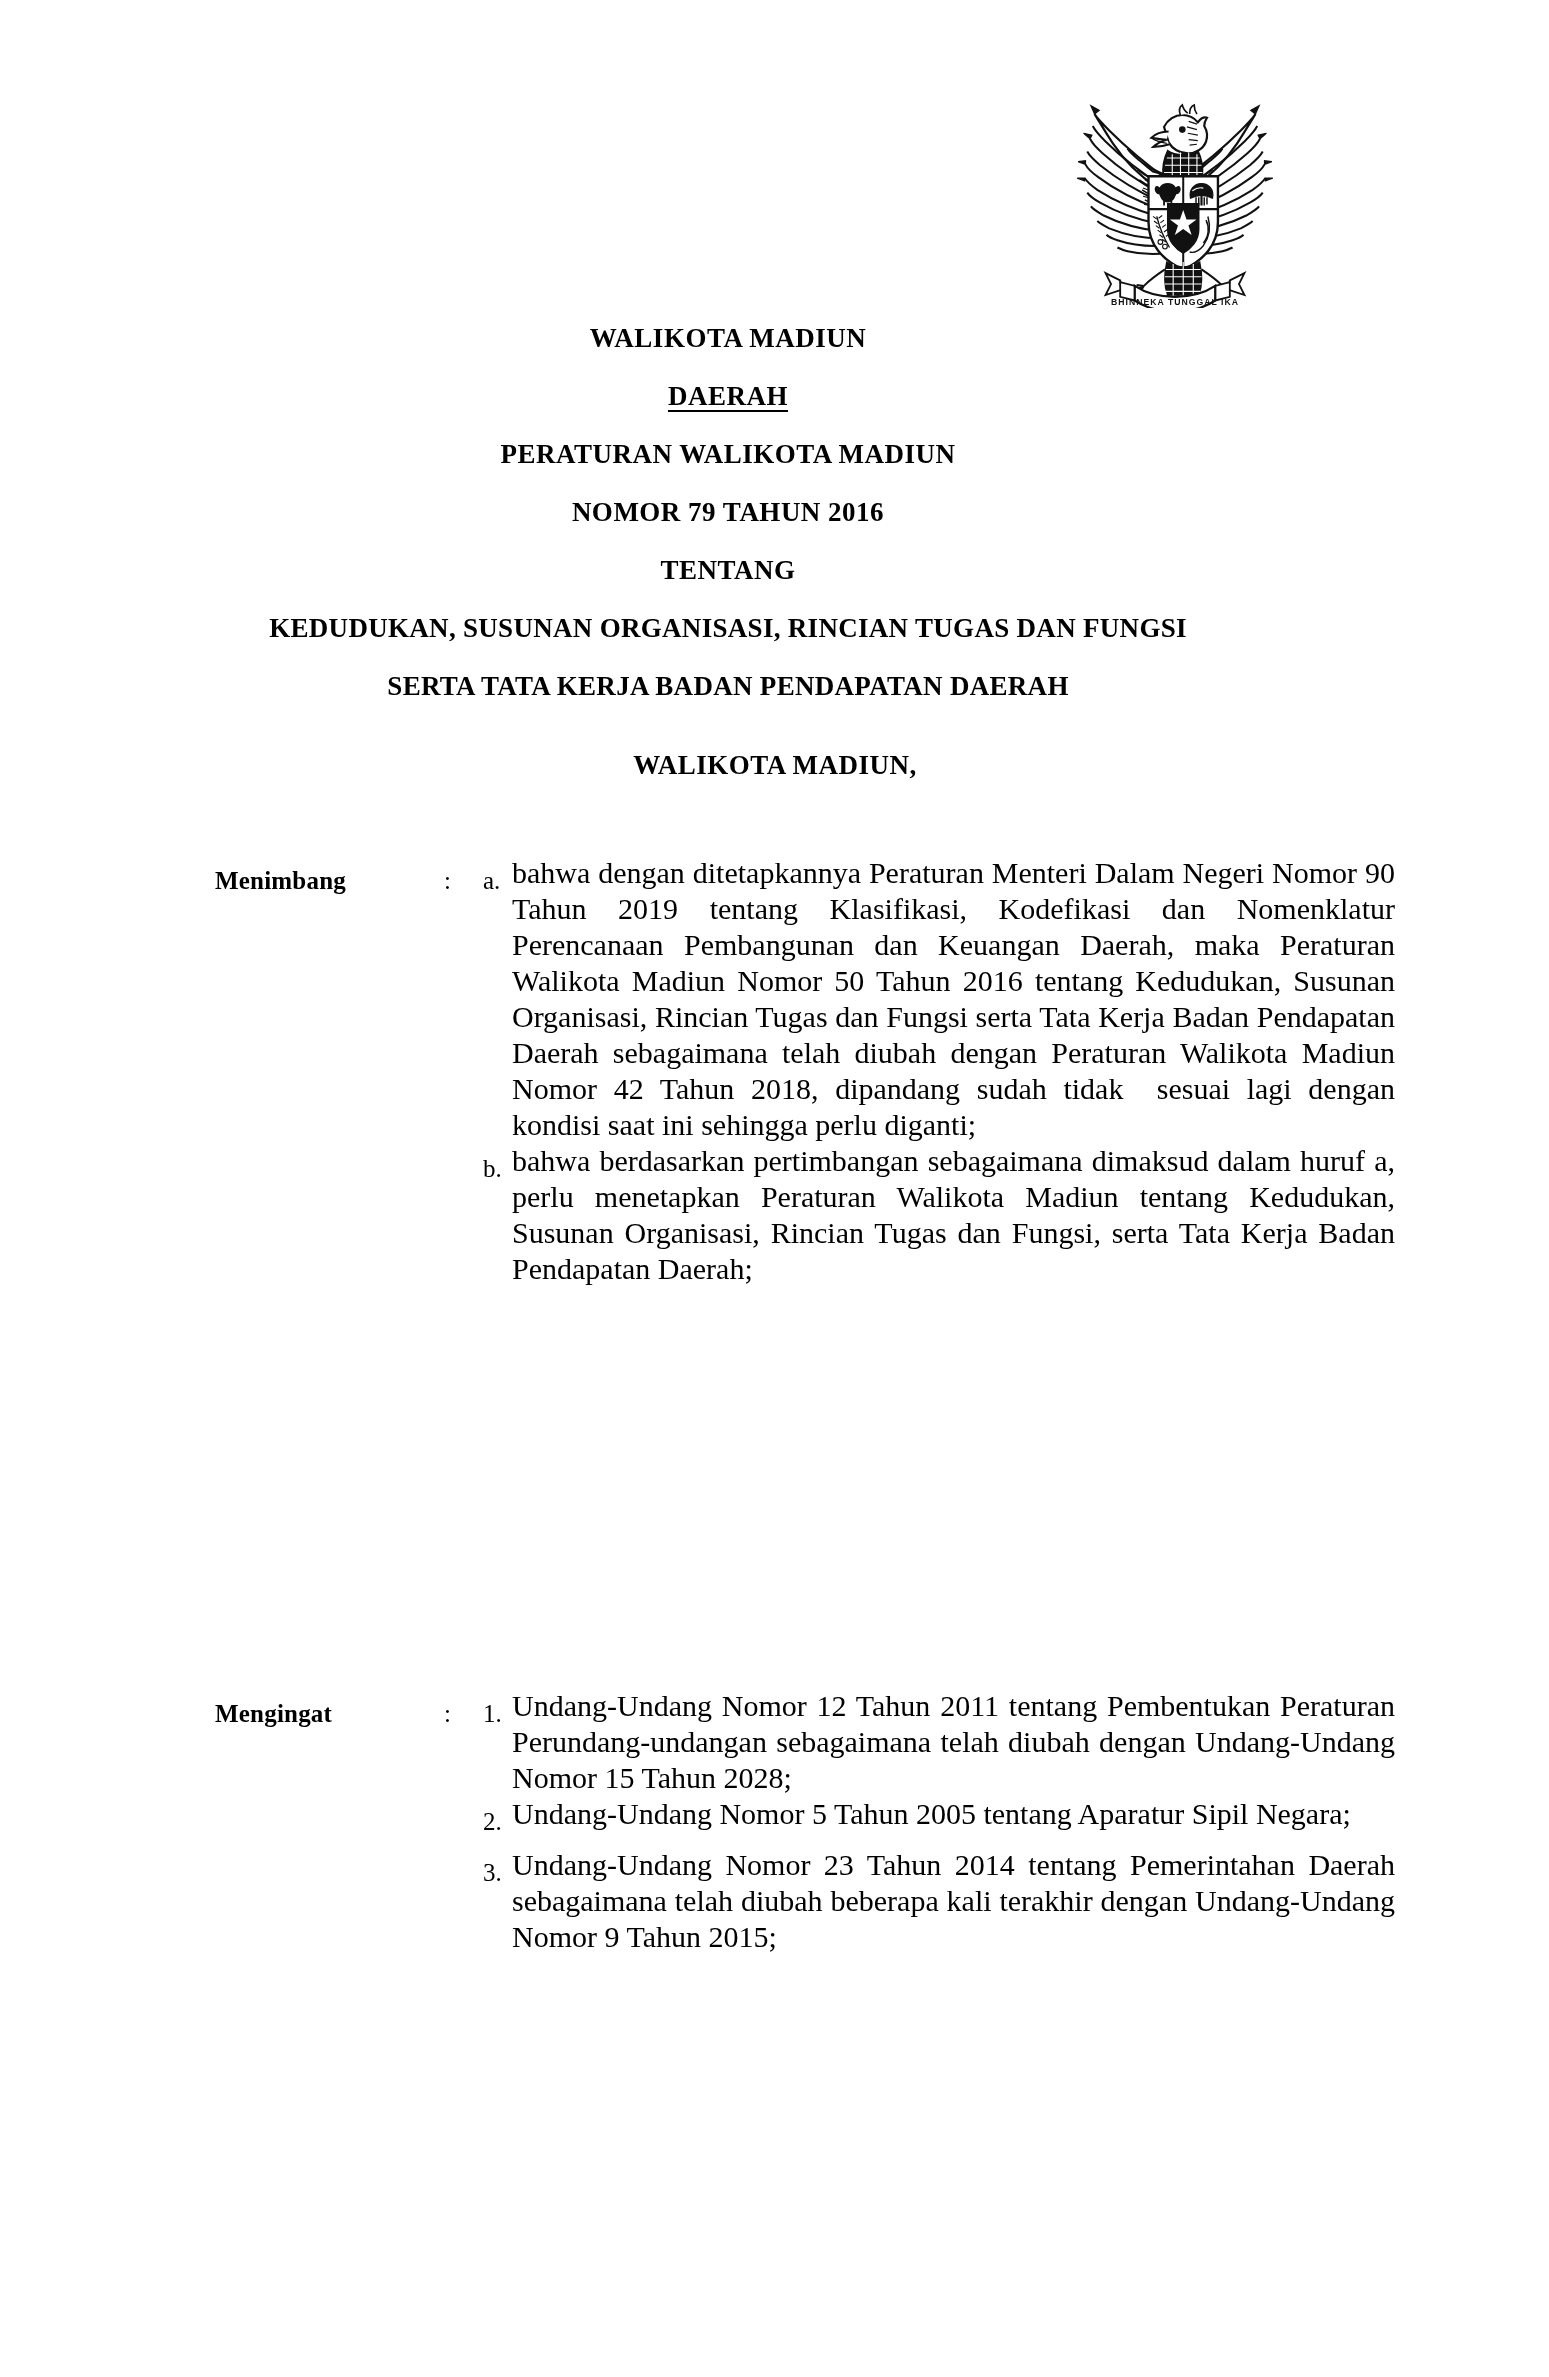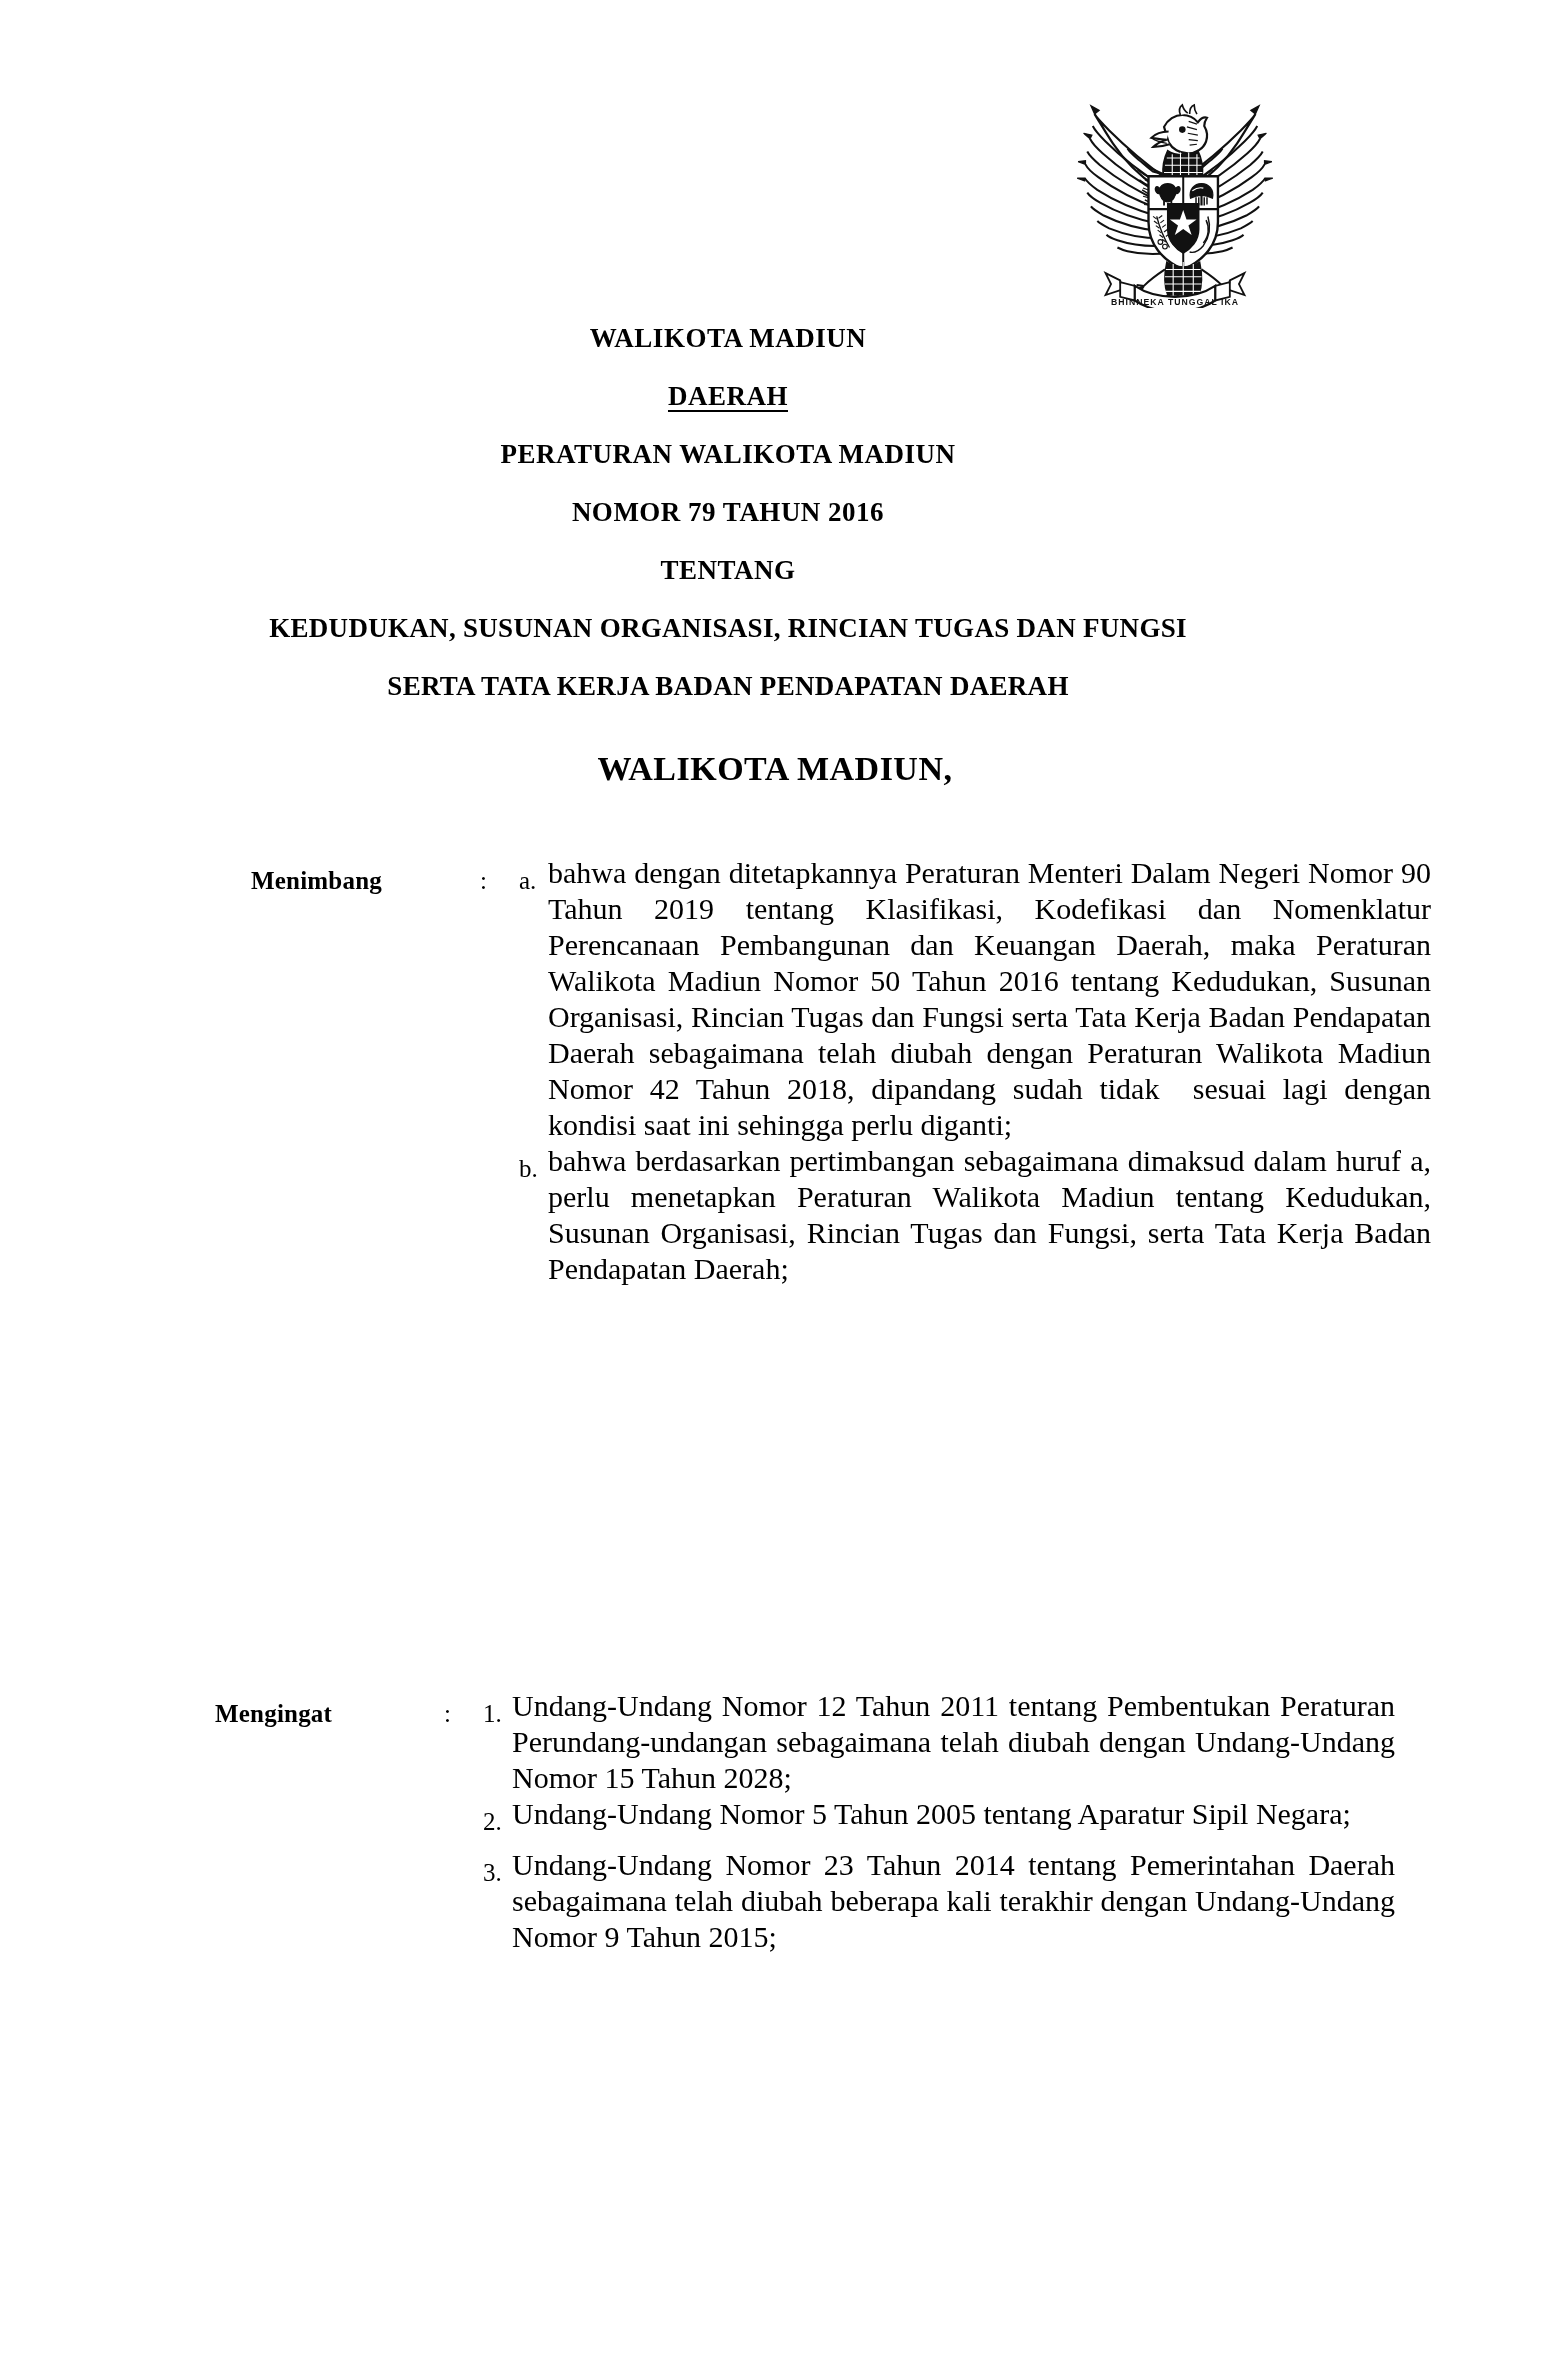--- a/index.html
+++ b/index.html
@@ -65,7 +65,7 @@
     width: 1550px;
     text-align: center;
     font-weight: bold;
-    font-size: 34px;
+    font-size: 27px;
     letter-spacing: 0.5px;
   }
 

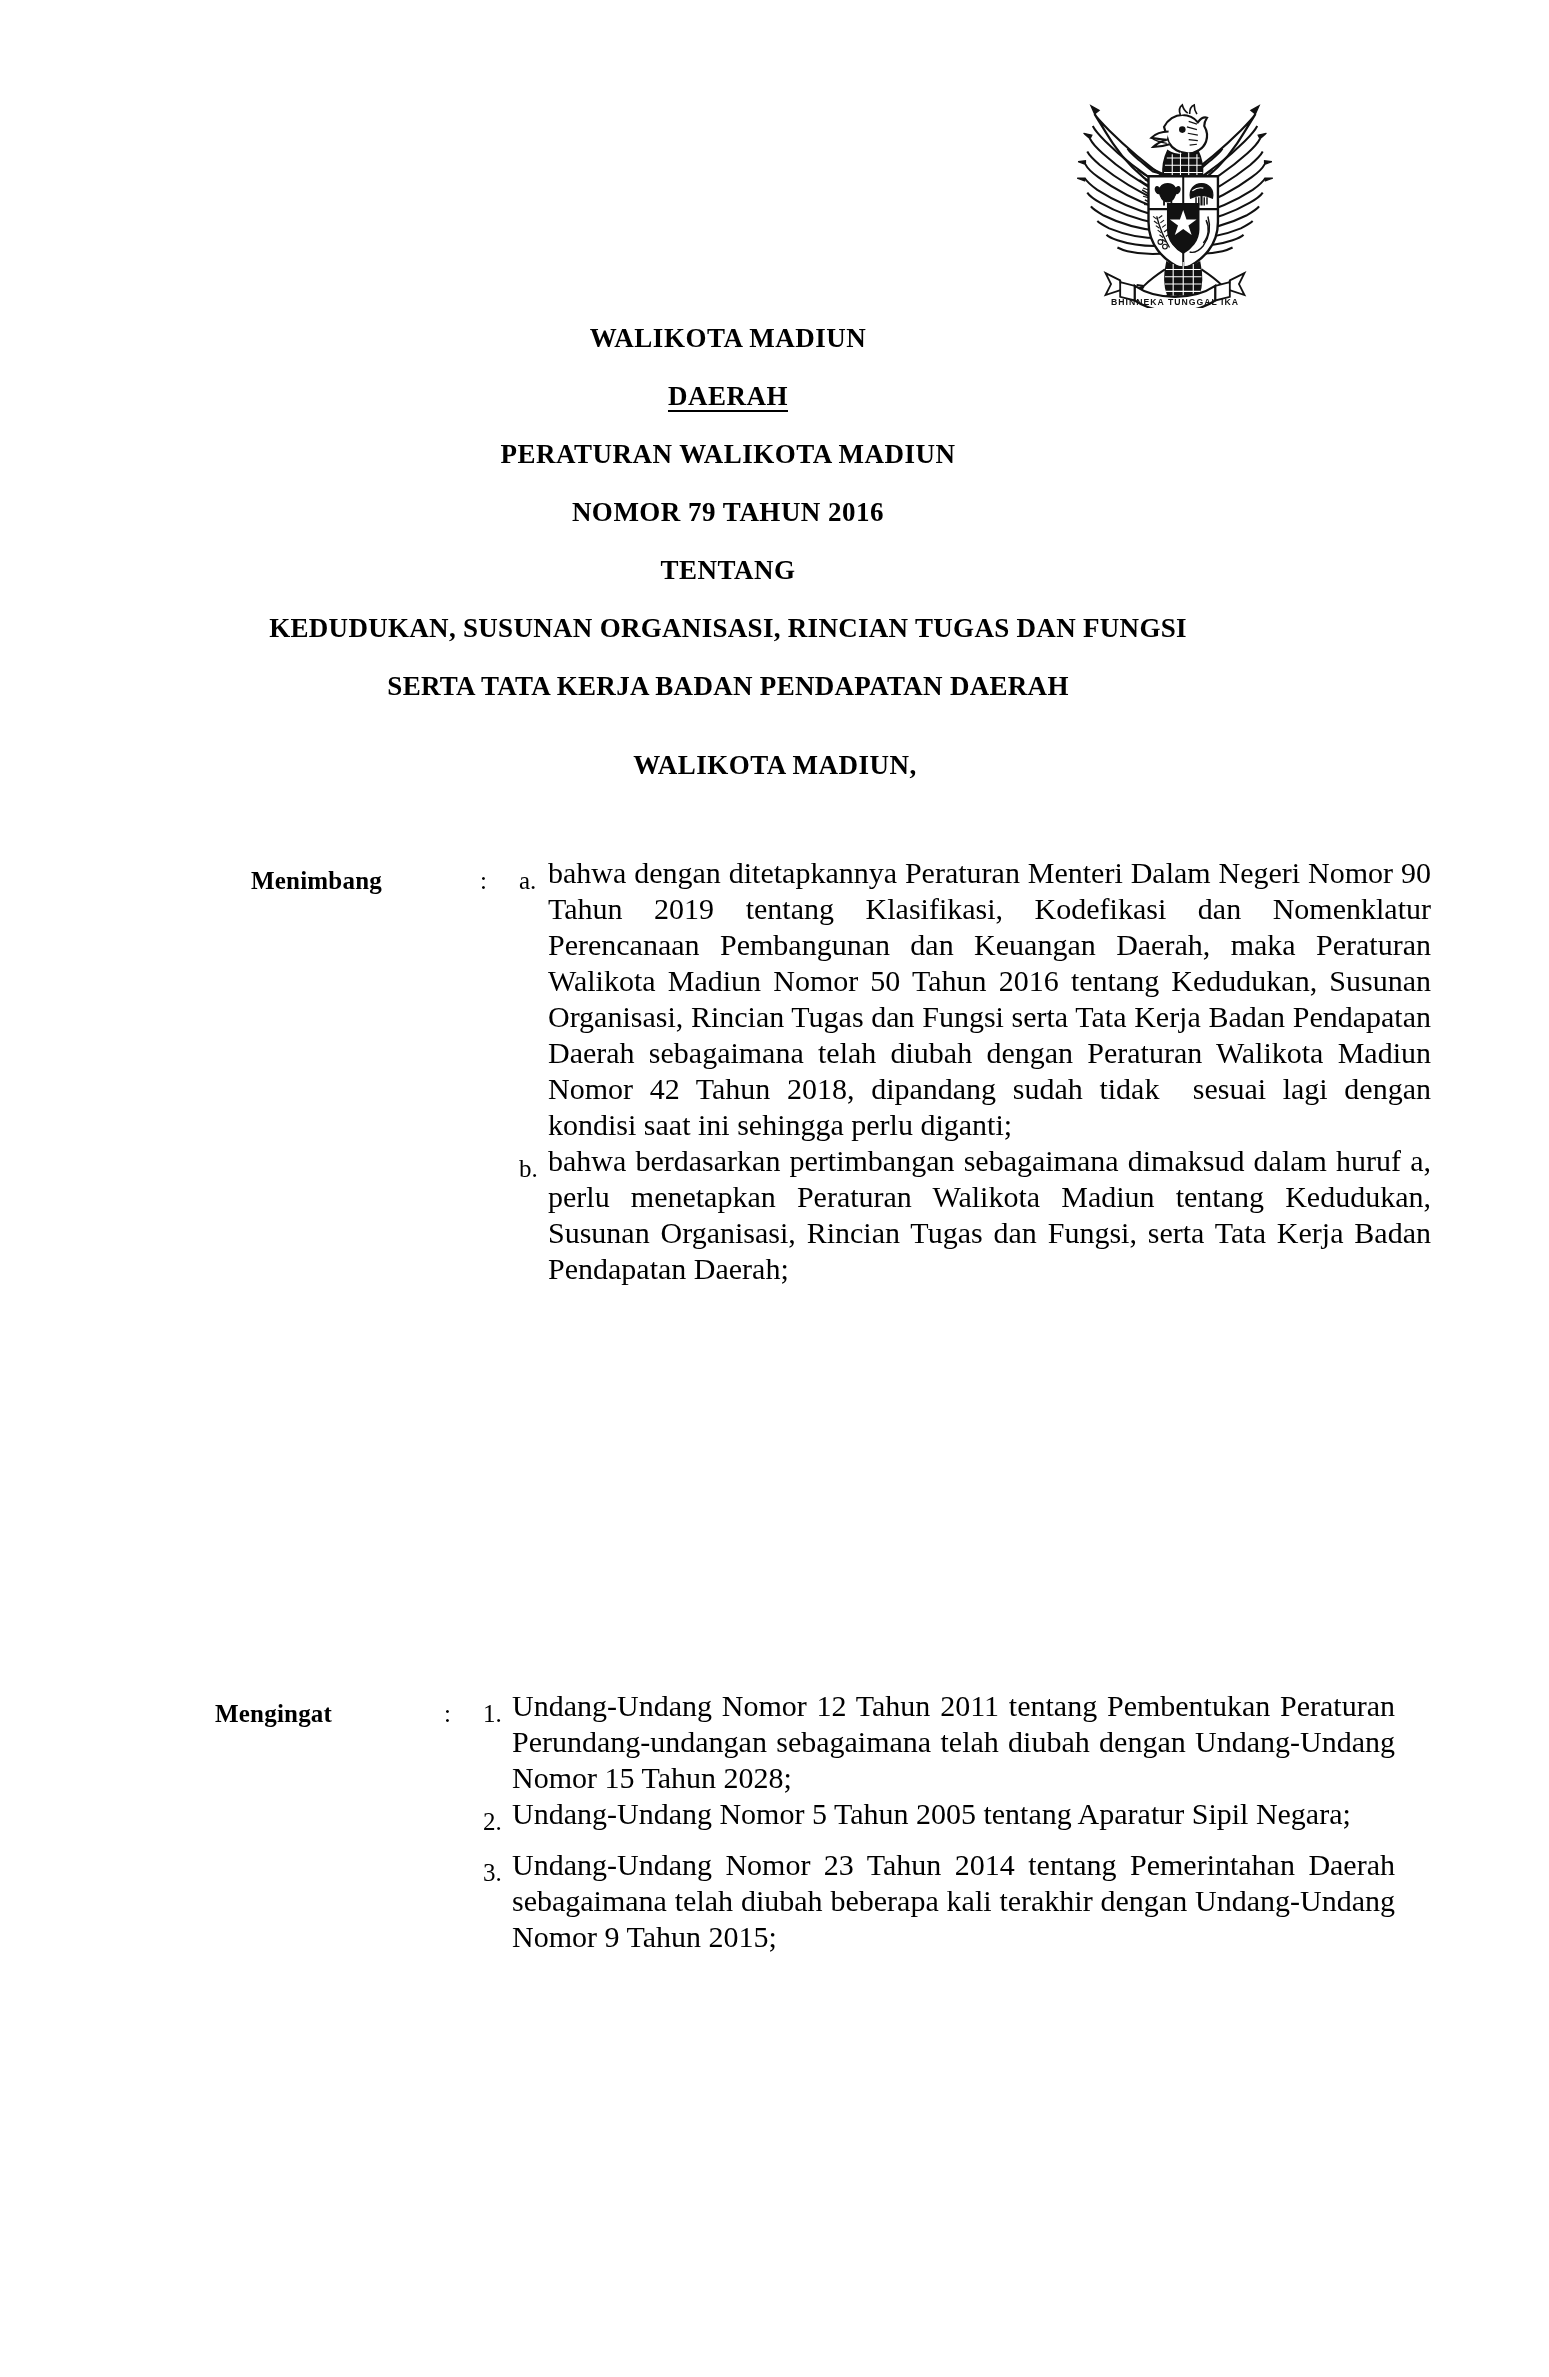--- a/index.html
+++ b/index.html
@@ -75,7 +75,7 @@
     left: 215px;
     width: 1180px;
   }
-  #clause-menimbang { top: 855px; margin-left: 36px; }
+  #clause-menimbang { top: 855px; }
   #clause-mengingat { top: 1688px; }
 
   .clause-row {

